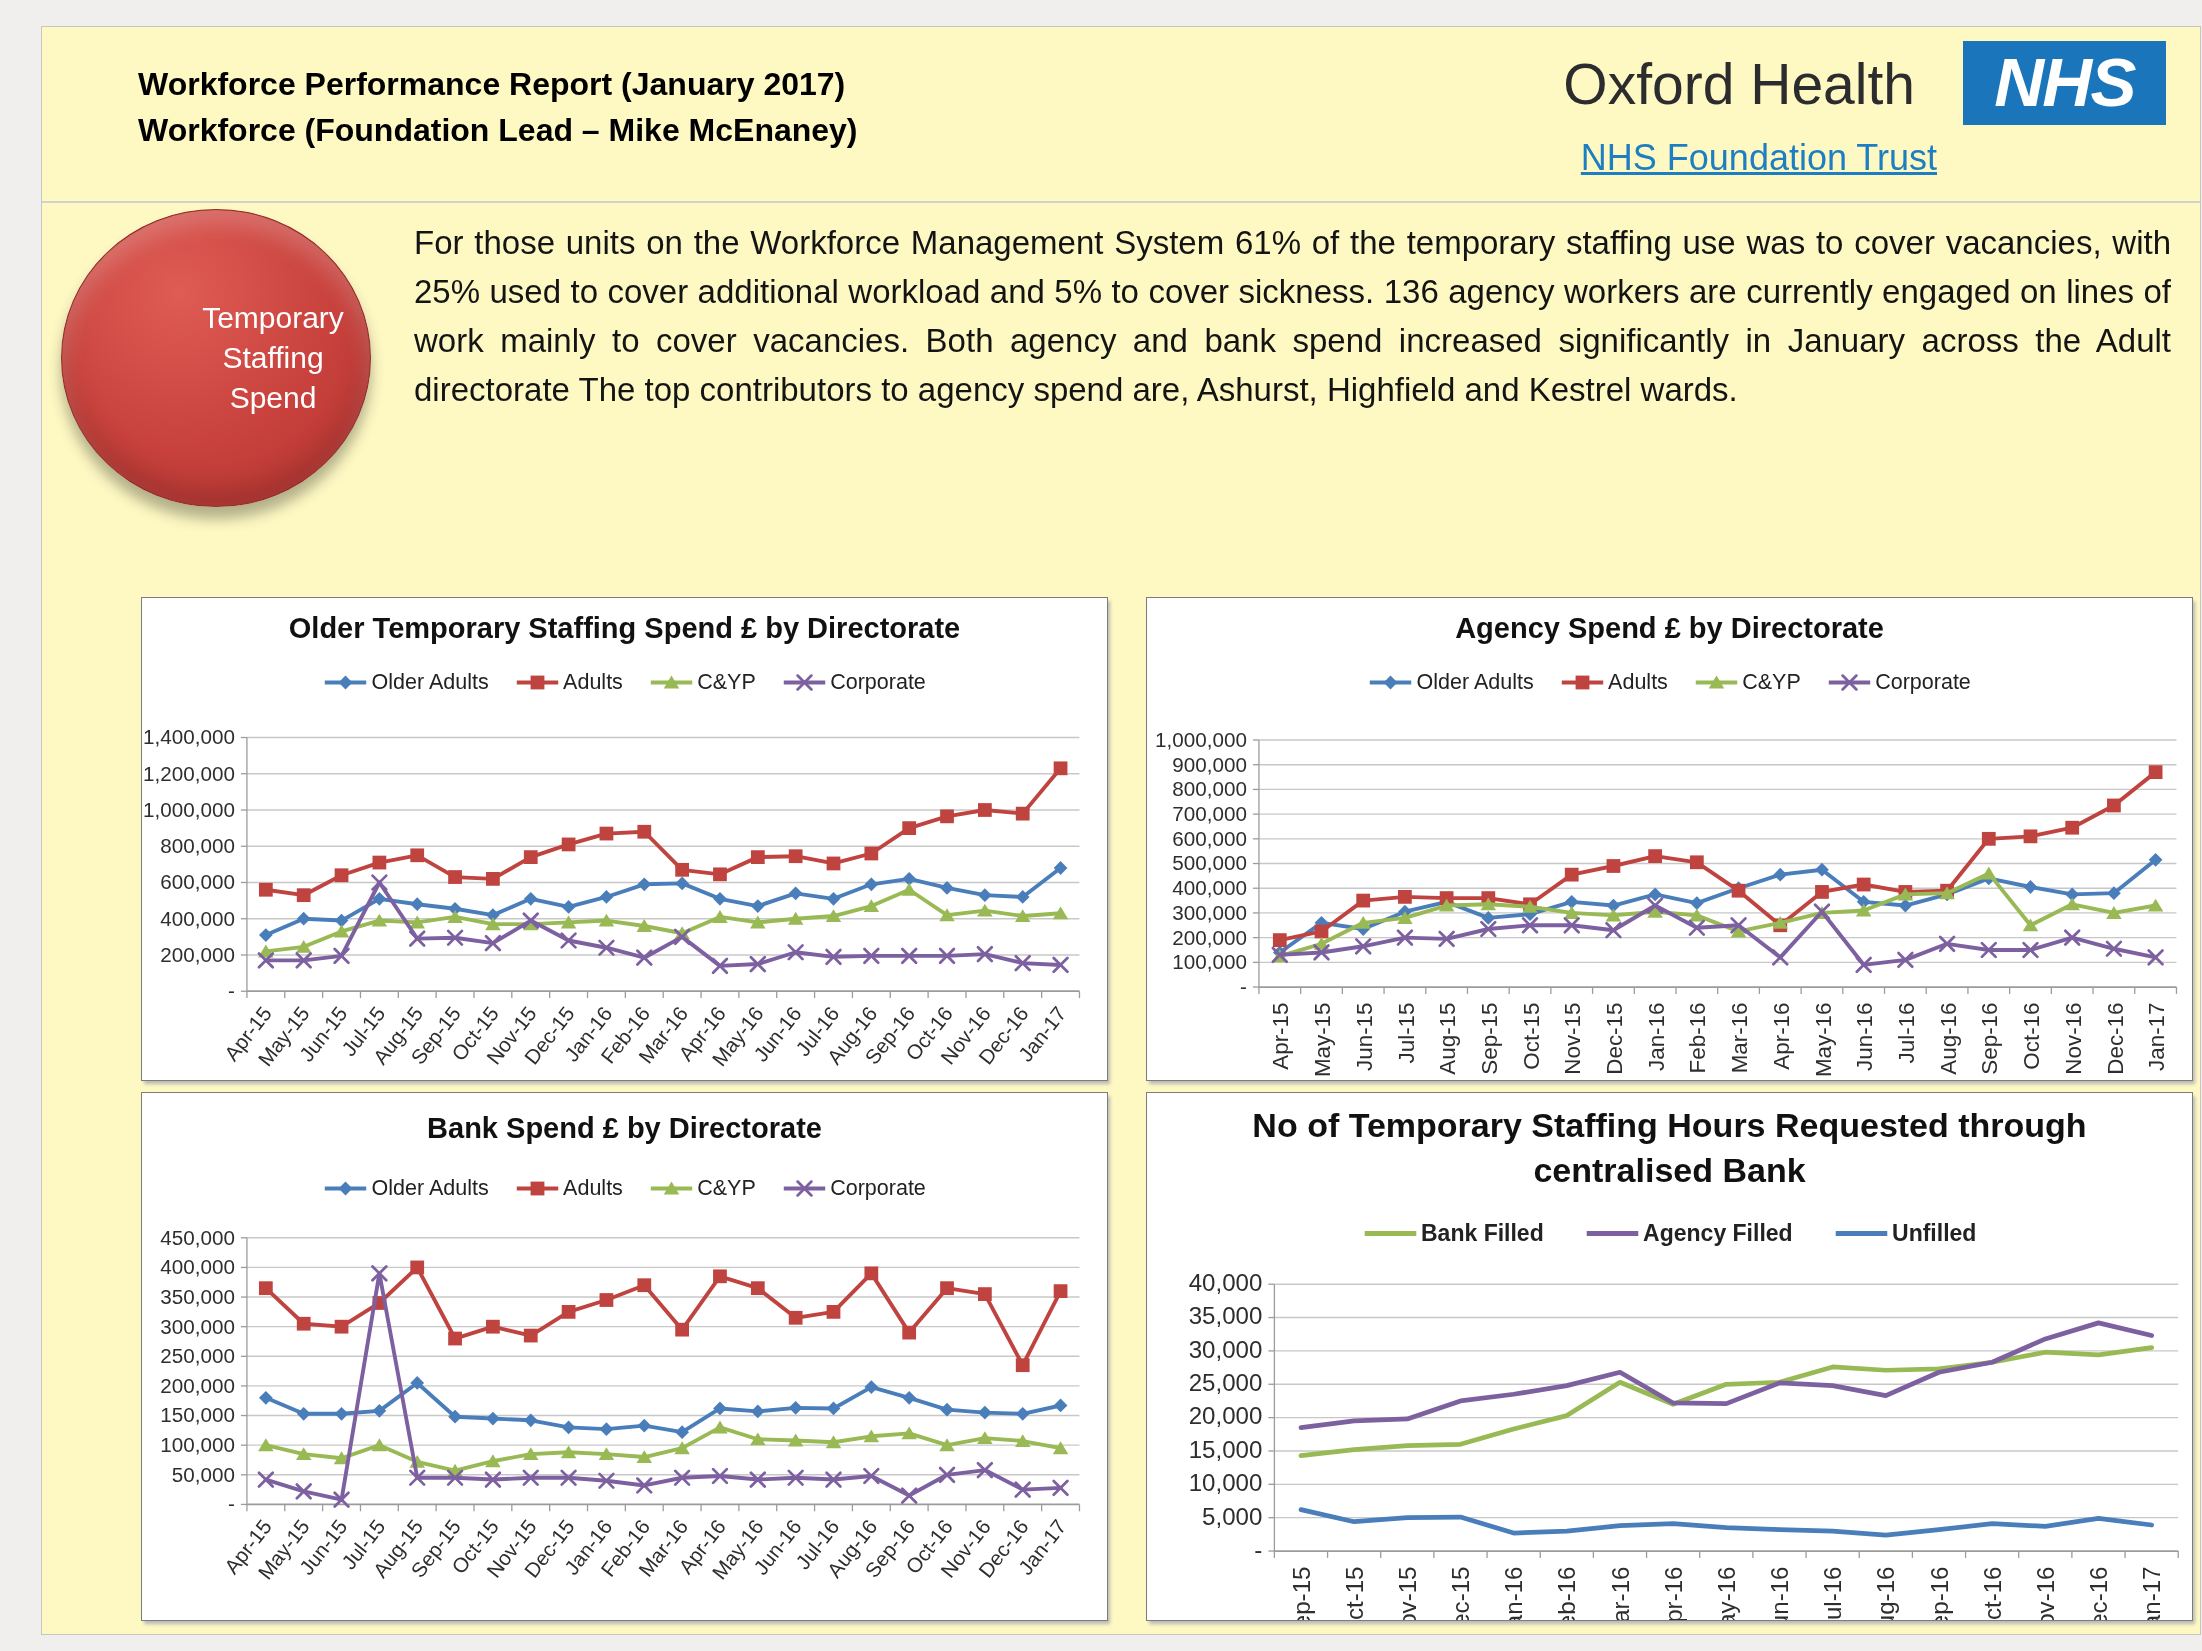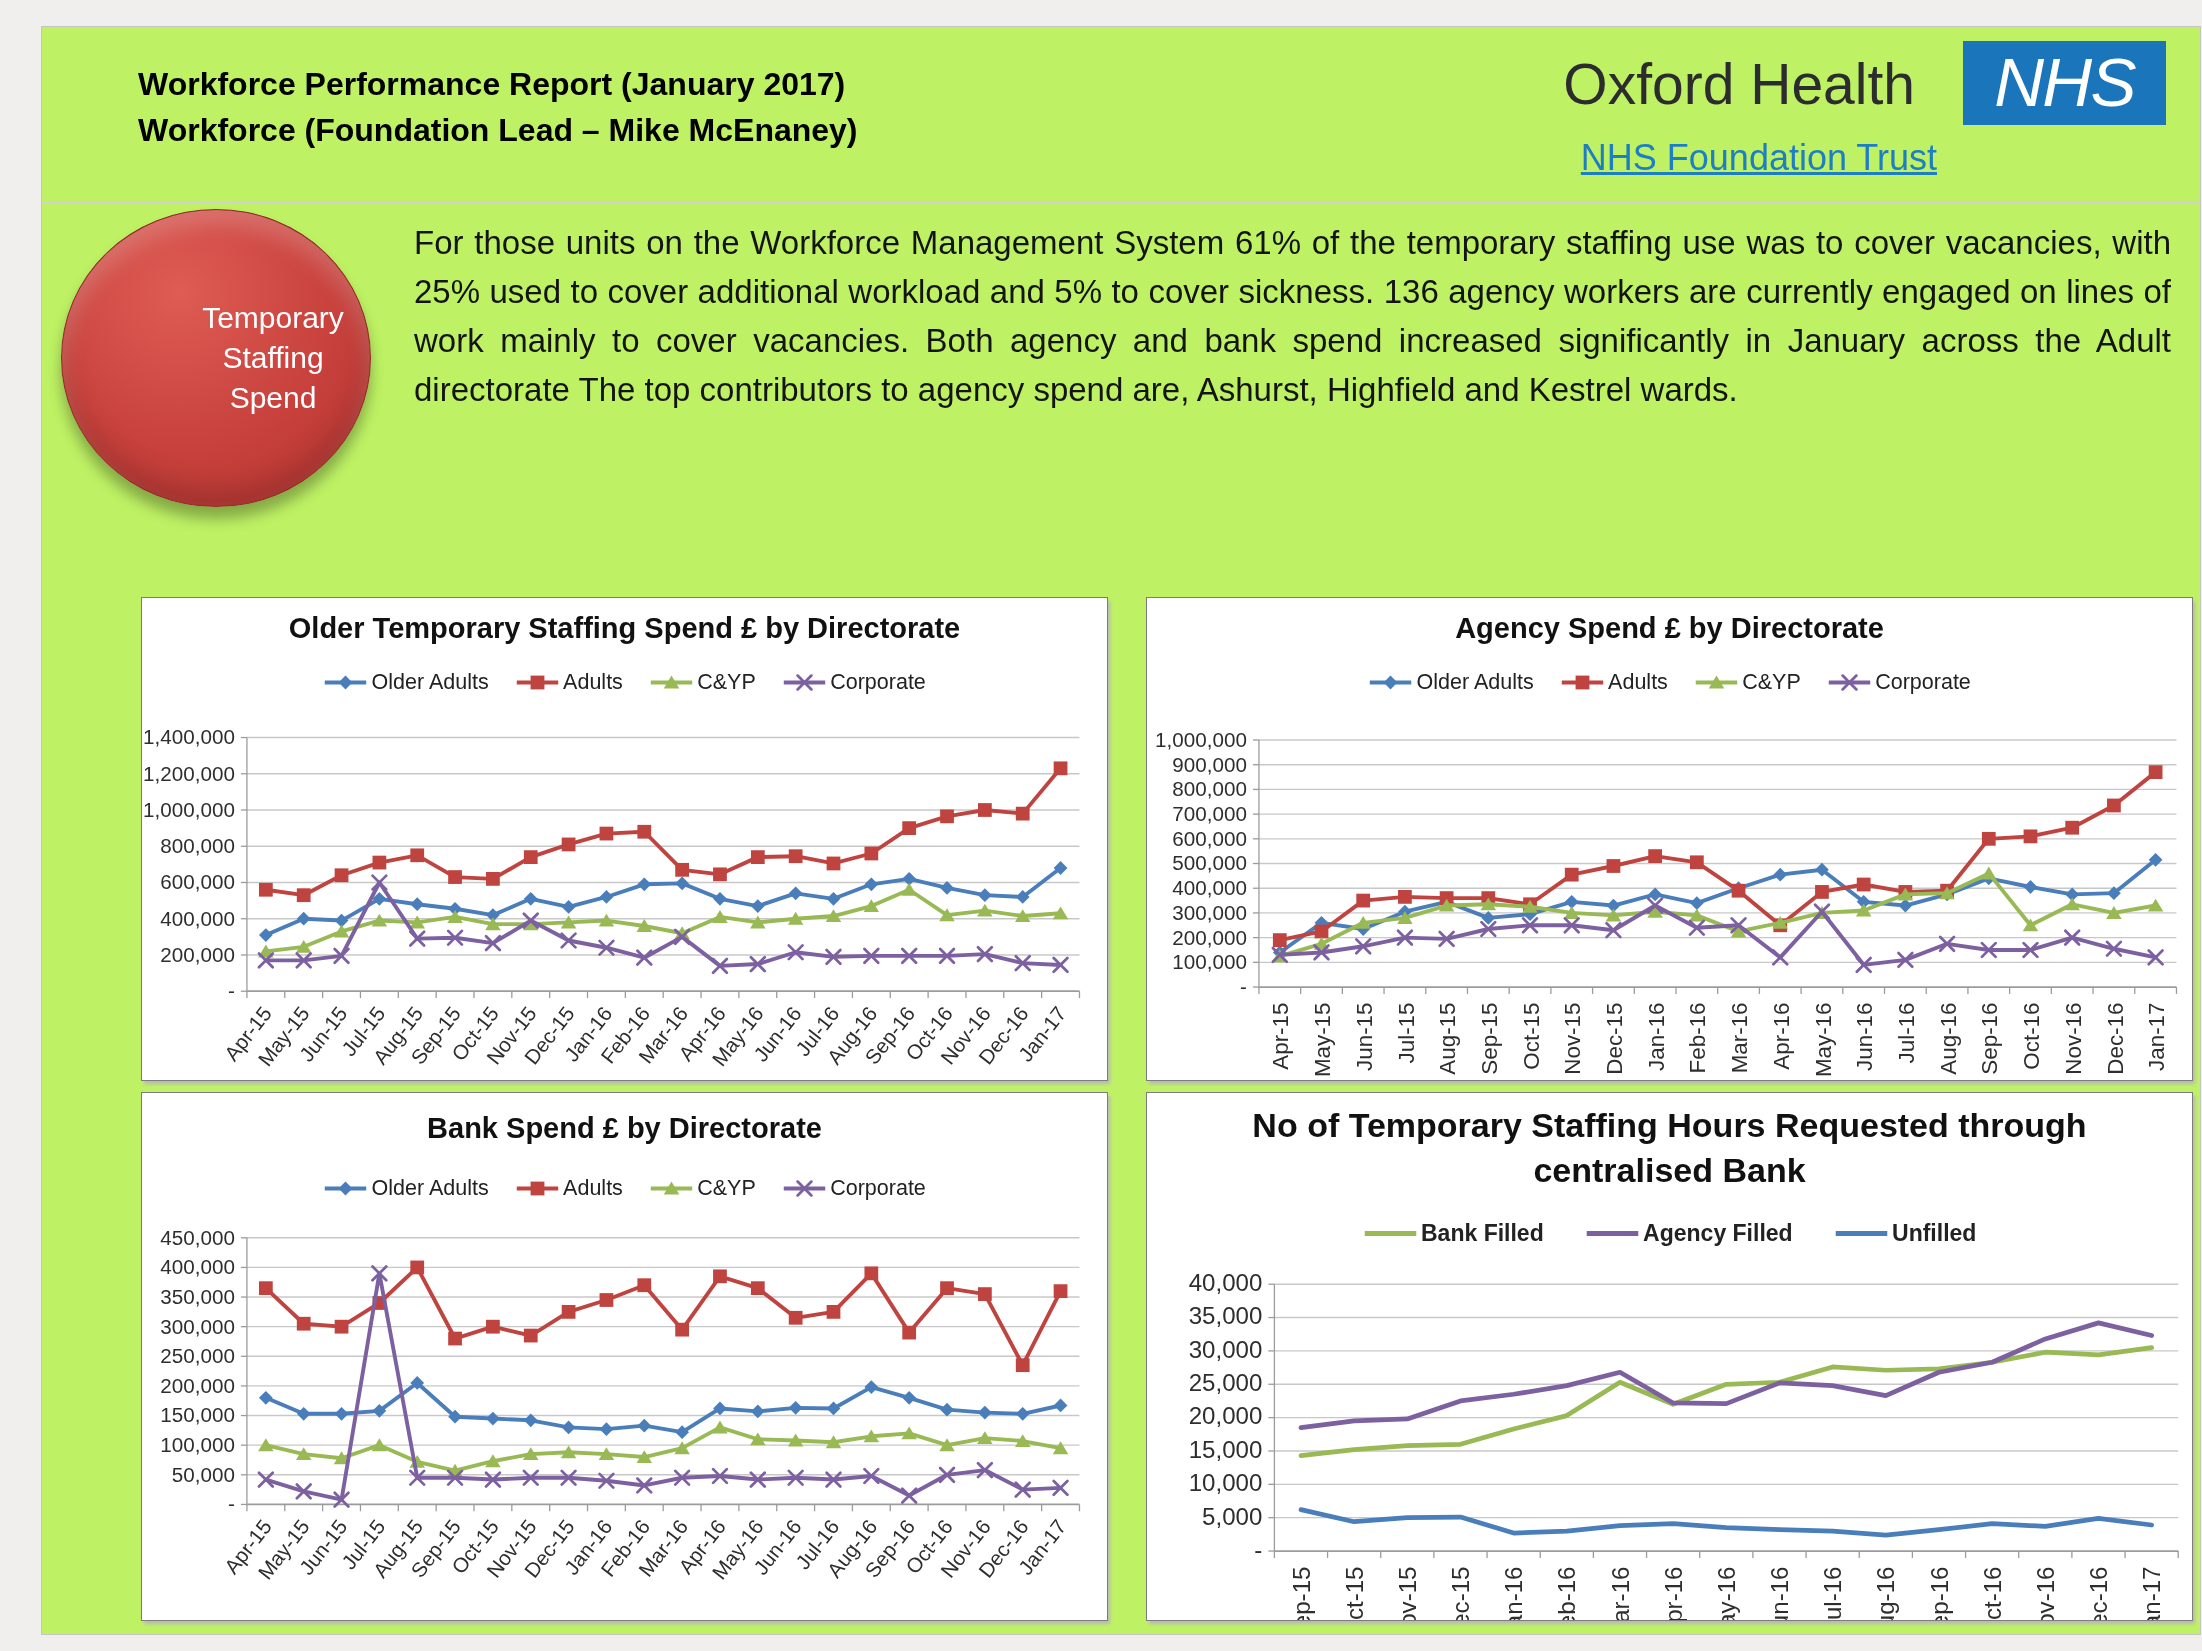--- a/index.html
+++ b/index.html
@@ -5,7 +5,7 @@
   html,body{margin:0;padding:0;background:#f0efed;}
   .page{position:relative;width:2203px;height:1652px;background:#f0efed;overflow:hidden;
         font-family:"Liberation Sans",sans-serif;}
-  .panel{position:absolute;left:41px;top:26px;width:2158px;height:1607px;background:#bef264;
+  .panel{position:absolute;left:41px;top:26px;width:2158px;height:1607px;background:#fef9c3;
          border:0.9px solid #c6c5c3;}
   
   .titles{position:absolute;left:96px;top:34px;font-size:32px;font-weight:bold;color:#000;

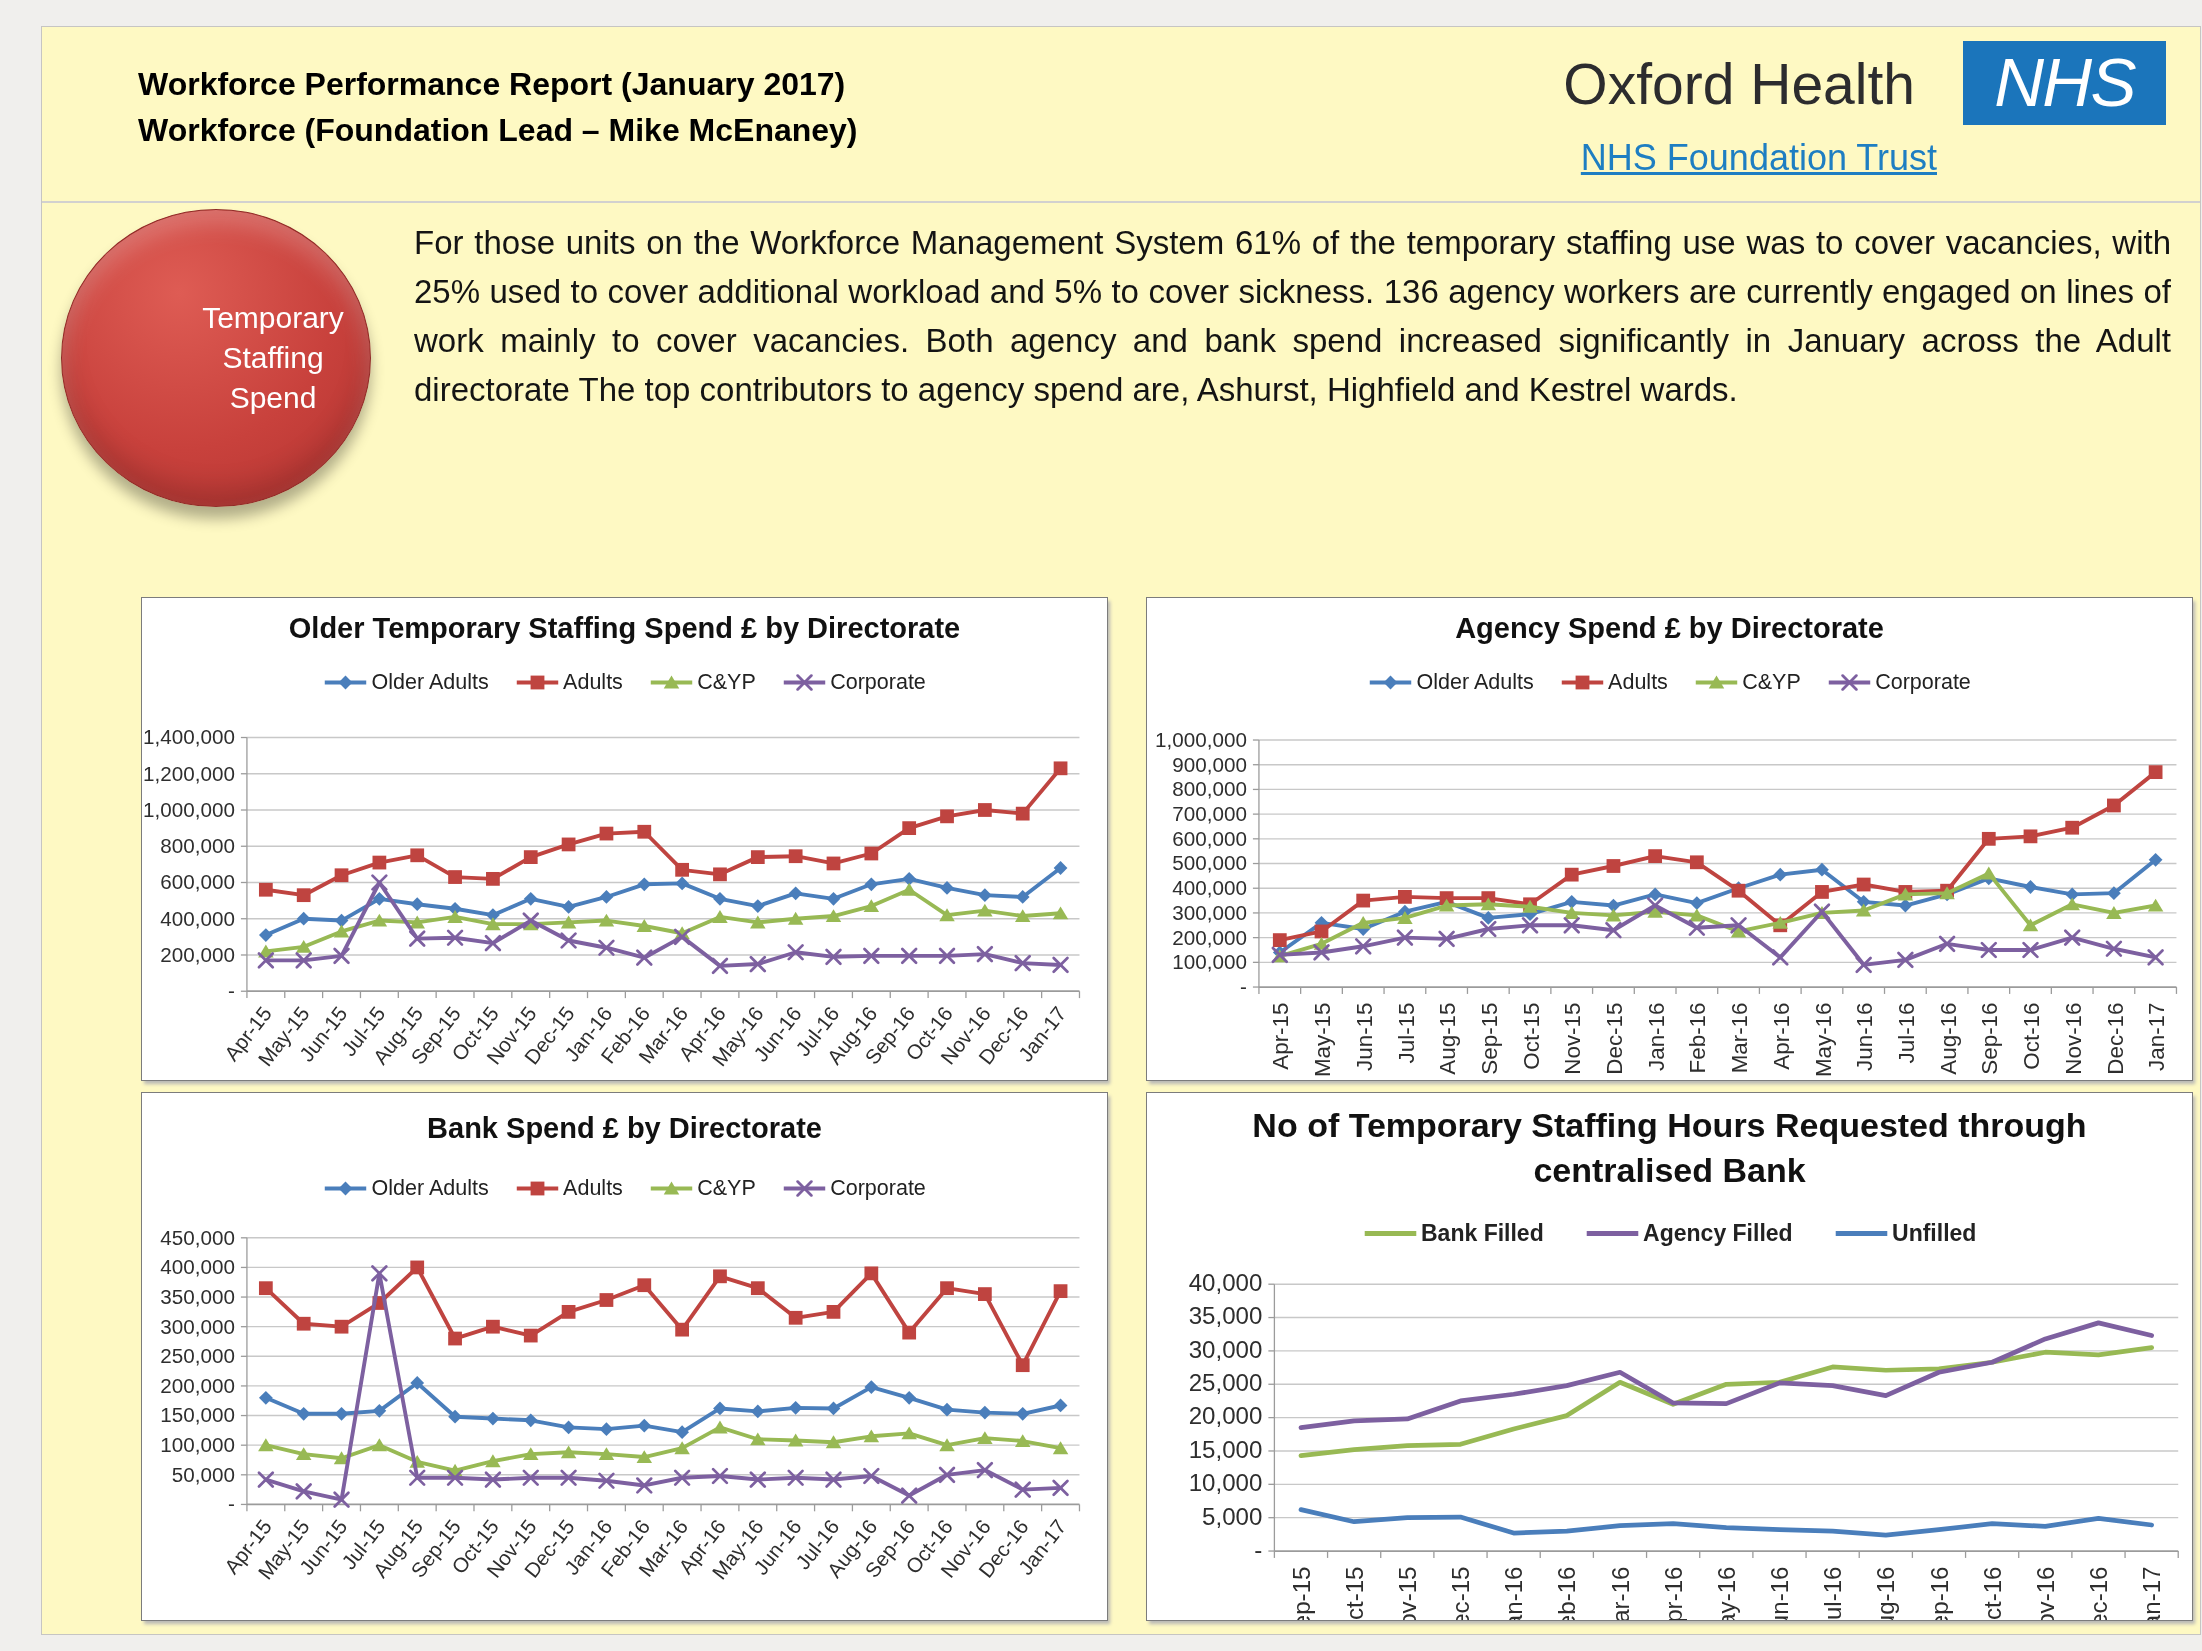--- a/index.html
+++ b/index.html
@@ -12,7 +12,7 @@
           line-height:46px;white-space:nowrap;}
   .oxford{position:absolute;right:285px;top:24px;font-size:57px;color:#2c2c2e;white-space:nowrap;}
   .nhsbox{position:absolute;right:34px;top:13.8px;width:203px;height:84px;display:flex;
-          align-items:center;justify-content:center;font-size:69px;font-weight:normal;
+          align-items:center;justify-content:center;font-size:69px;font-weight:bold;
           font-style:italic;color:#fff;letter-spacing:-1.7px;}
   .trust{position:absolute;right:263px;top:110px;font-size:36px;white-space:nowrap;}
   .divider{position:absolute;left:0;top:174px;width:100%;height:1.7px;background:#d2d1cf;}

